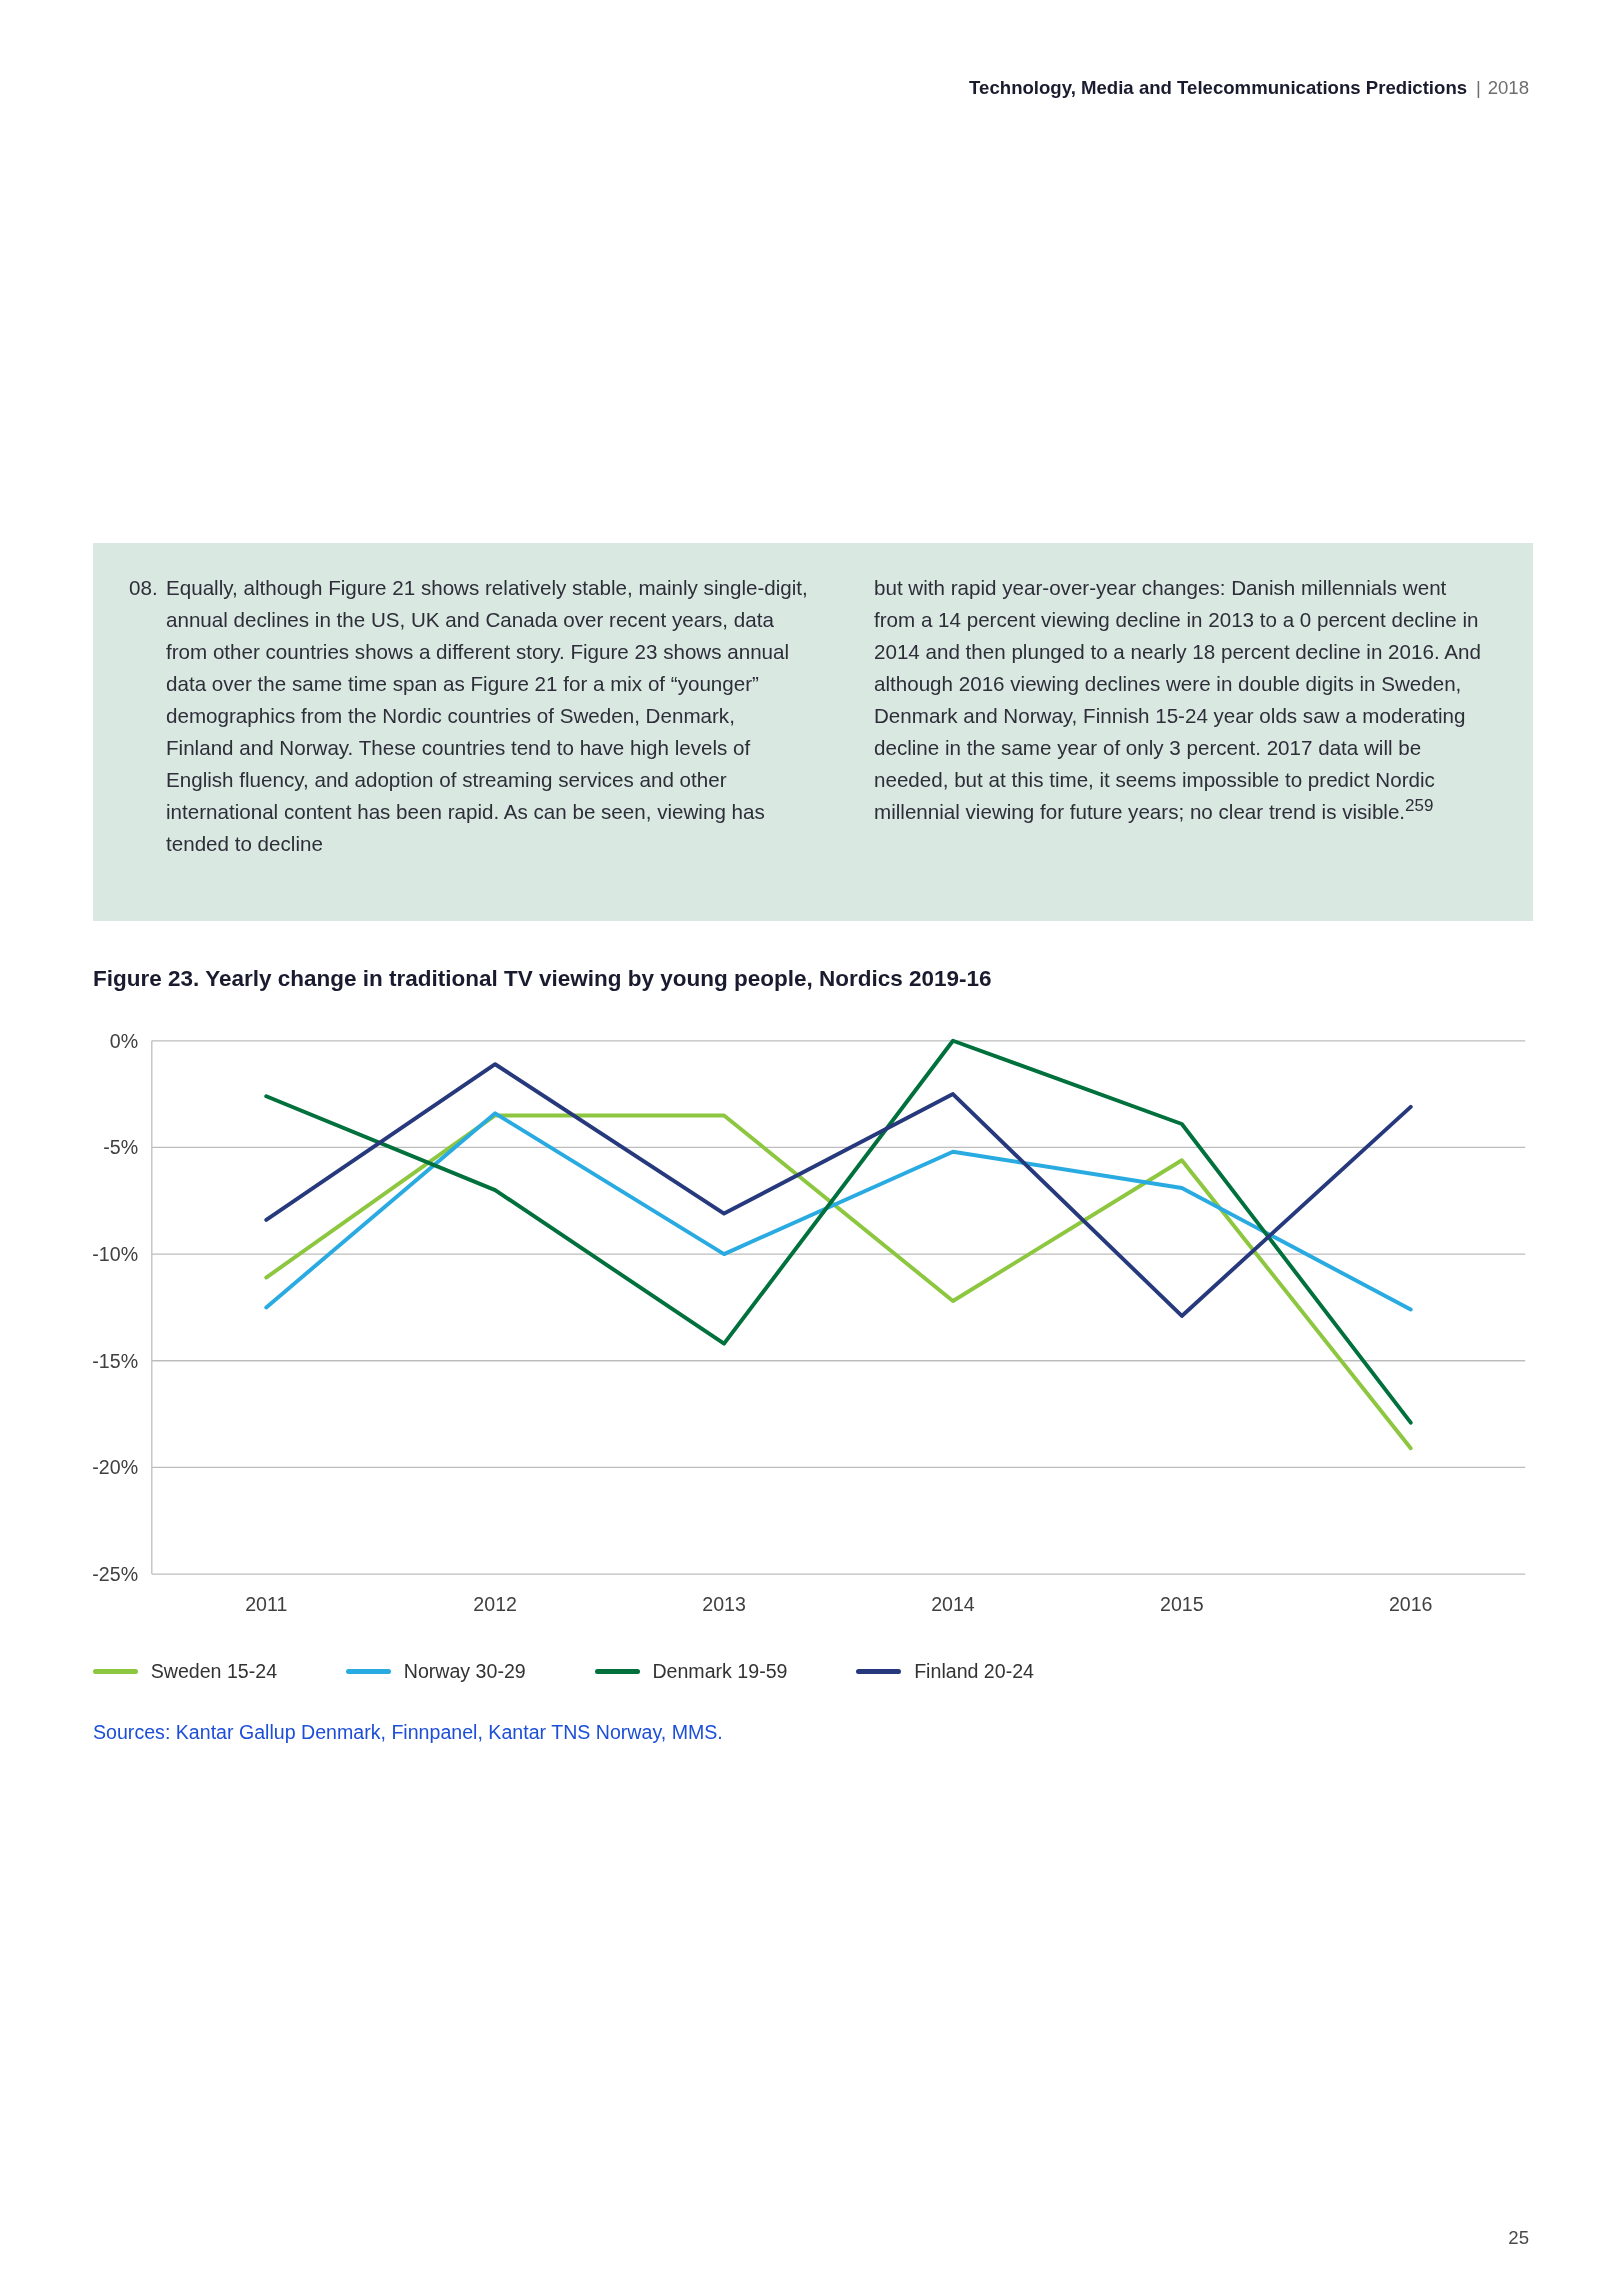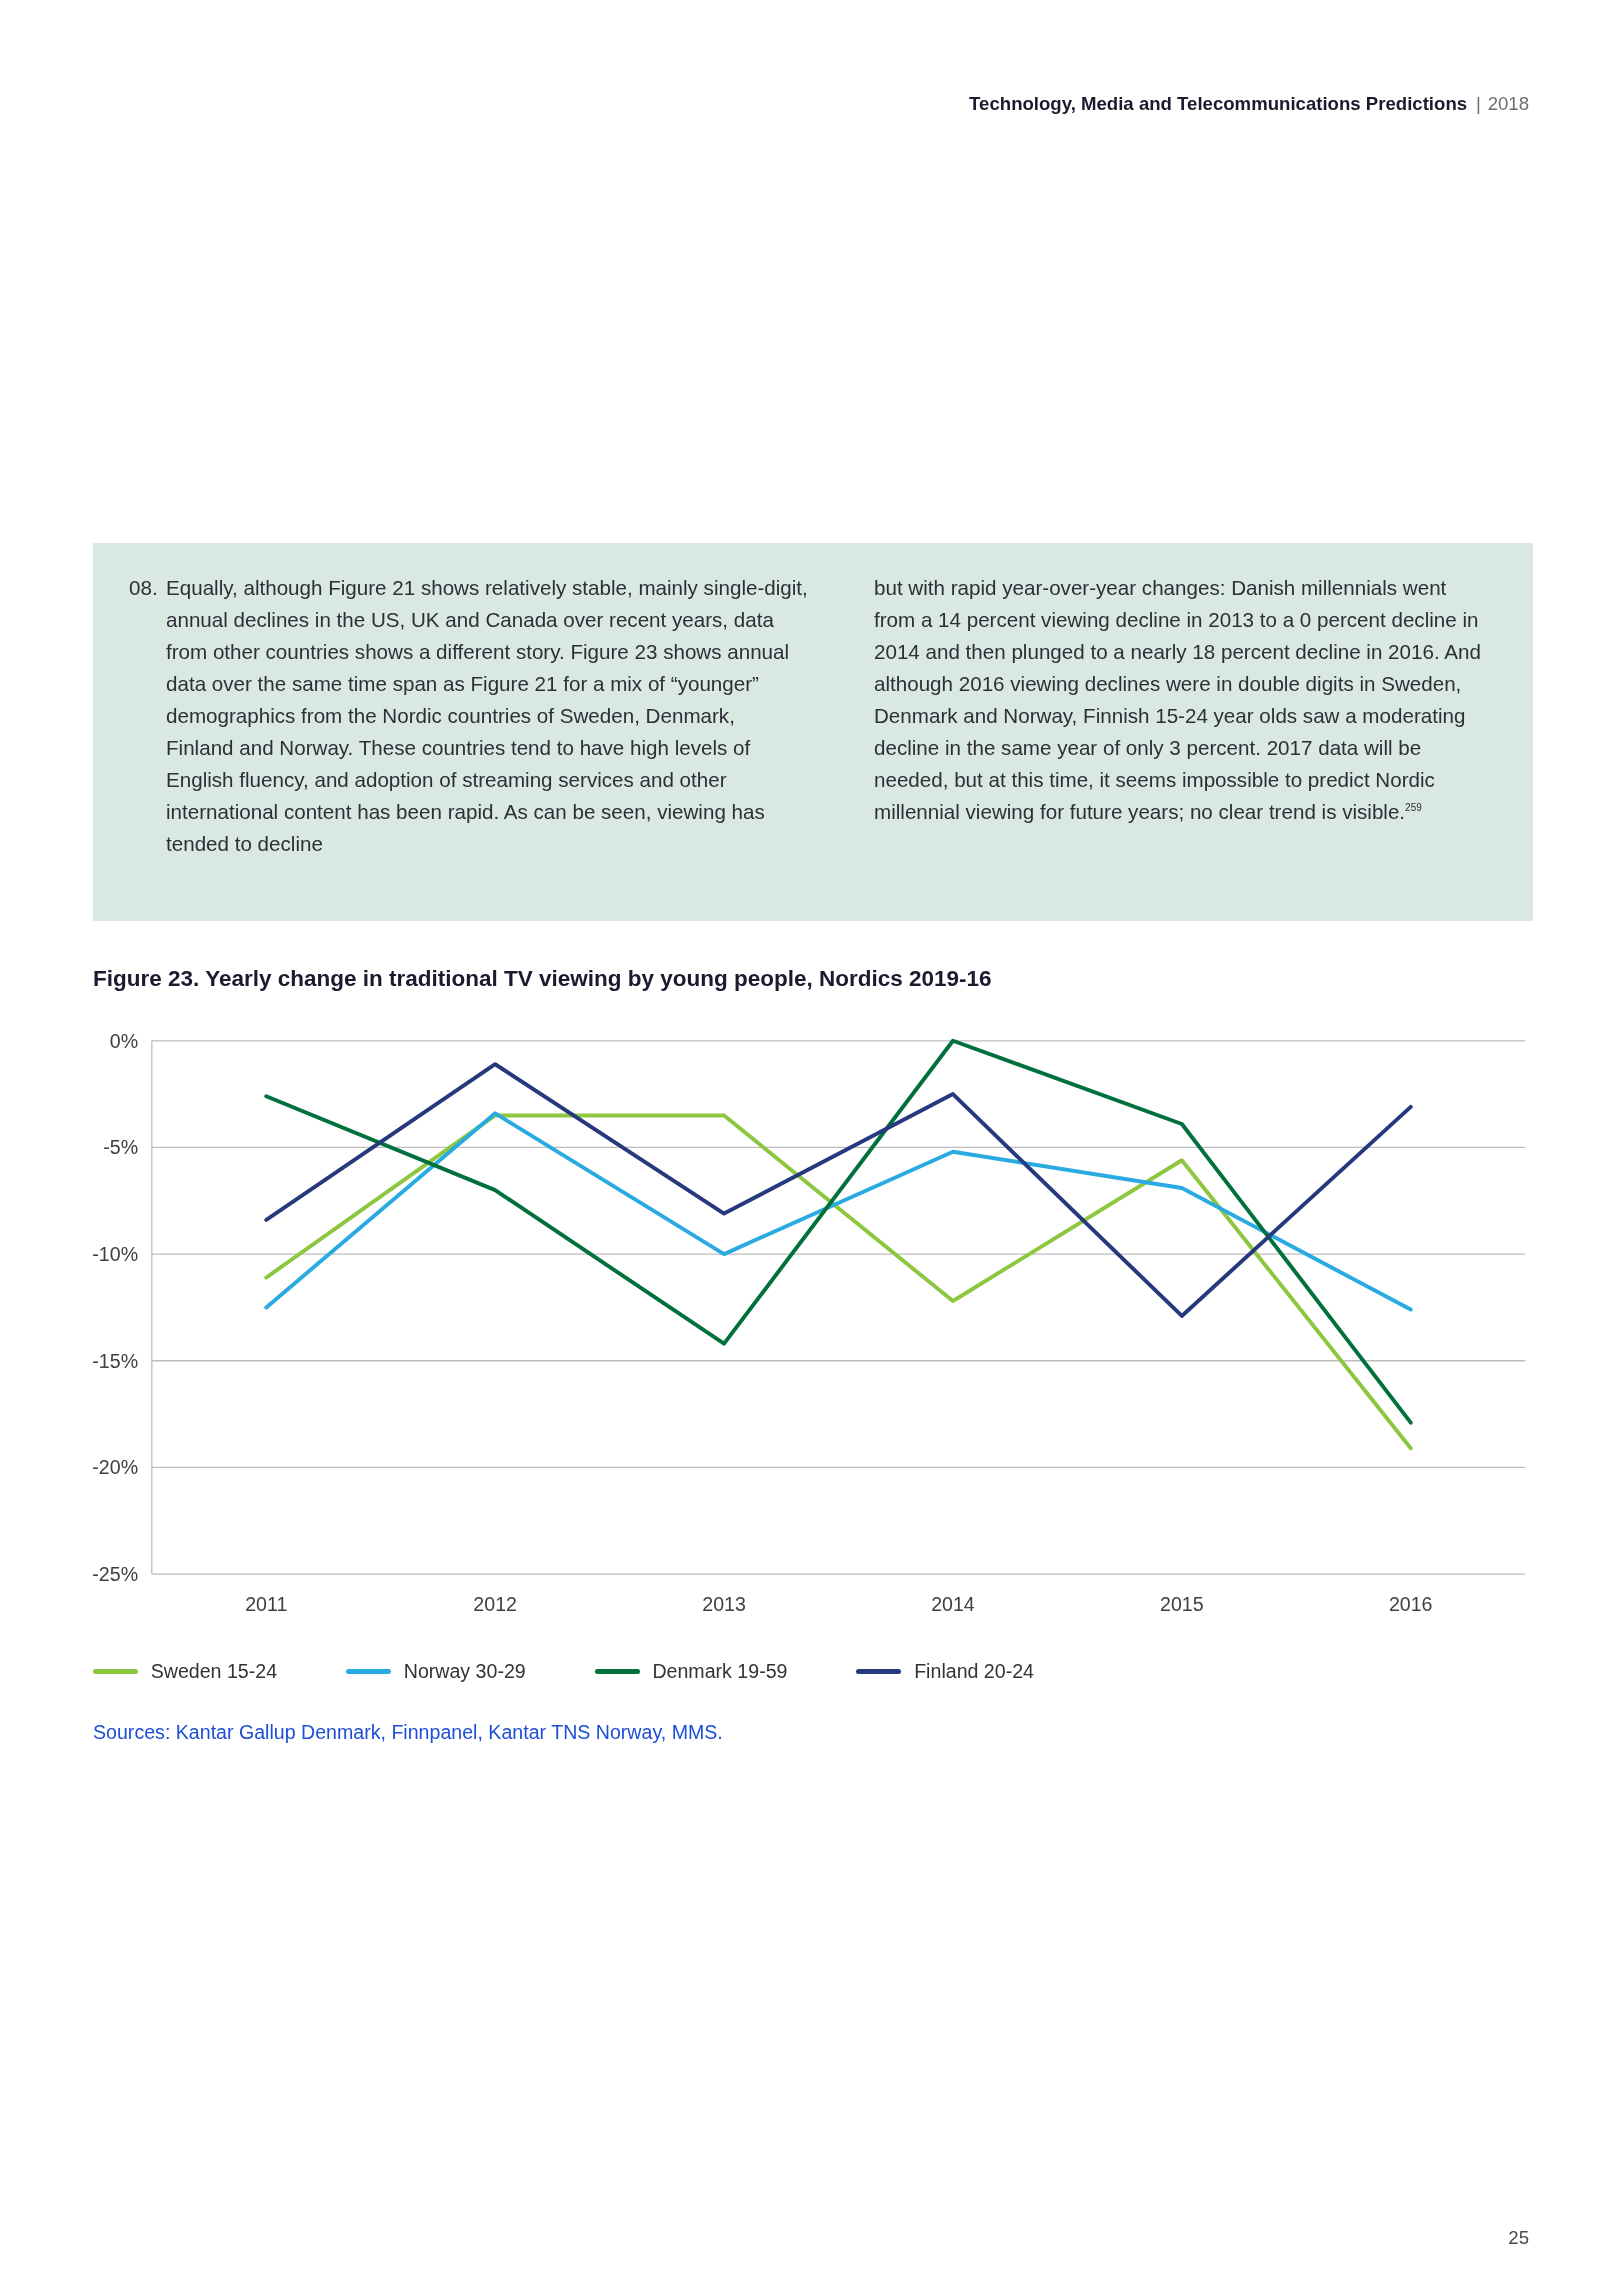--- a/index.html
+++ b/index.html
@@ -13,7 +13,7 @@
   }
 
   
-  .header { position: absolute; top: 93px; right: 92px; font-size: 18.6px; white-space: nowrap; }
+  .header { position: absolute; top: 77px; right: 92px; font-size: 18.6px; white-space: nowrap; }
   .header-title { font-weight: bold; color: #1a1b2e; }
   .header-sep { color: #6e6e6e; margin: 0 6.9px 0 8.8px; font-weight: normal; }
   .header-year { color: #6e6e6e; }

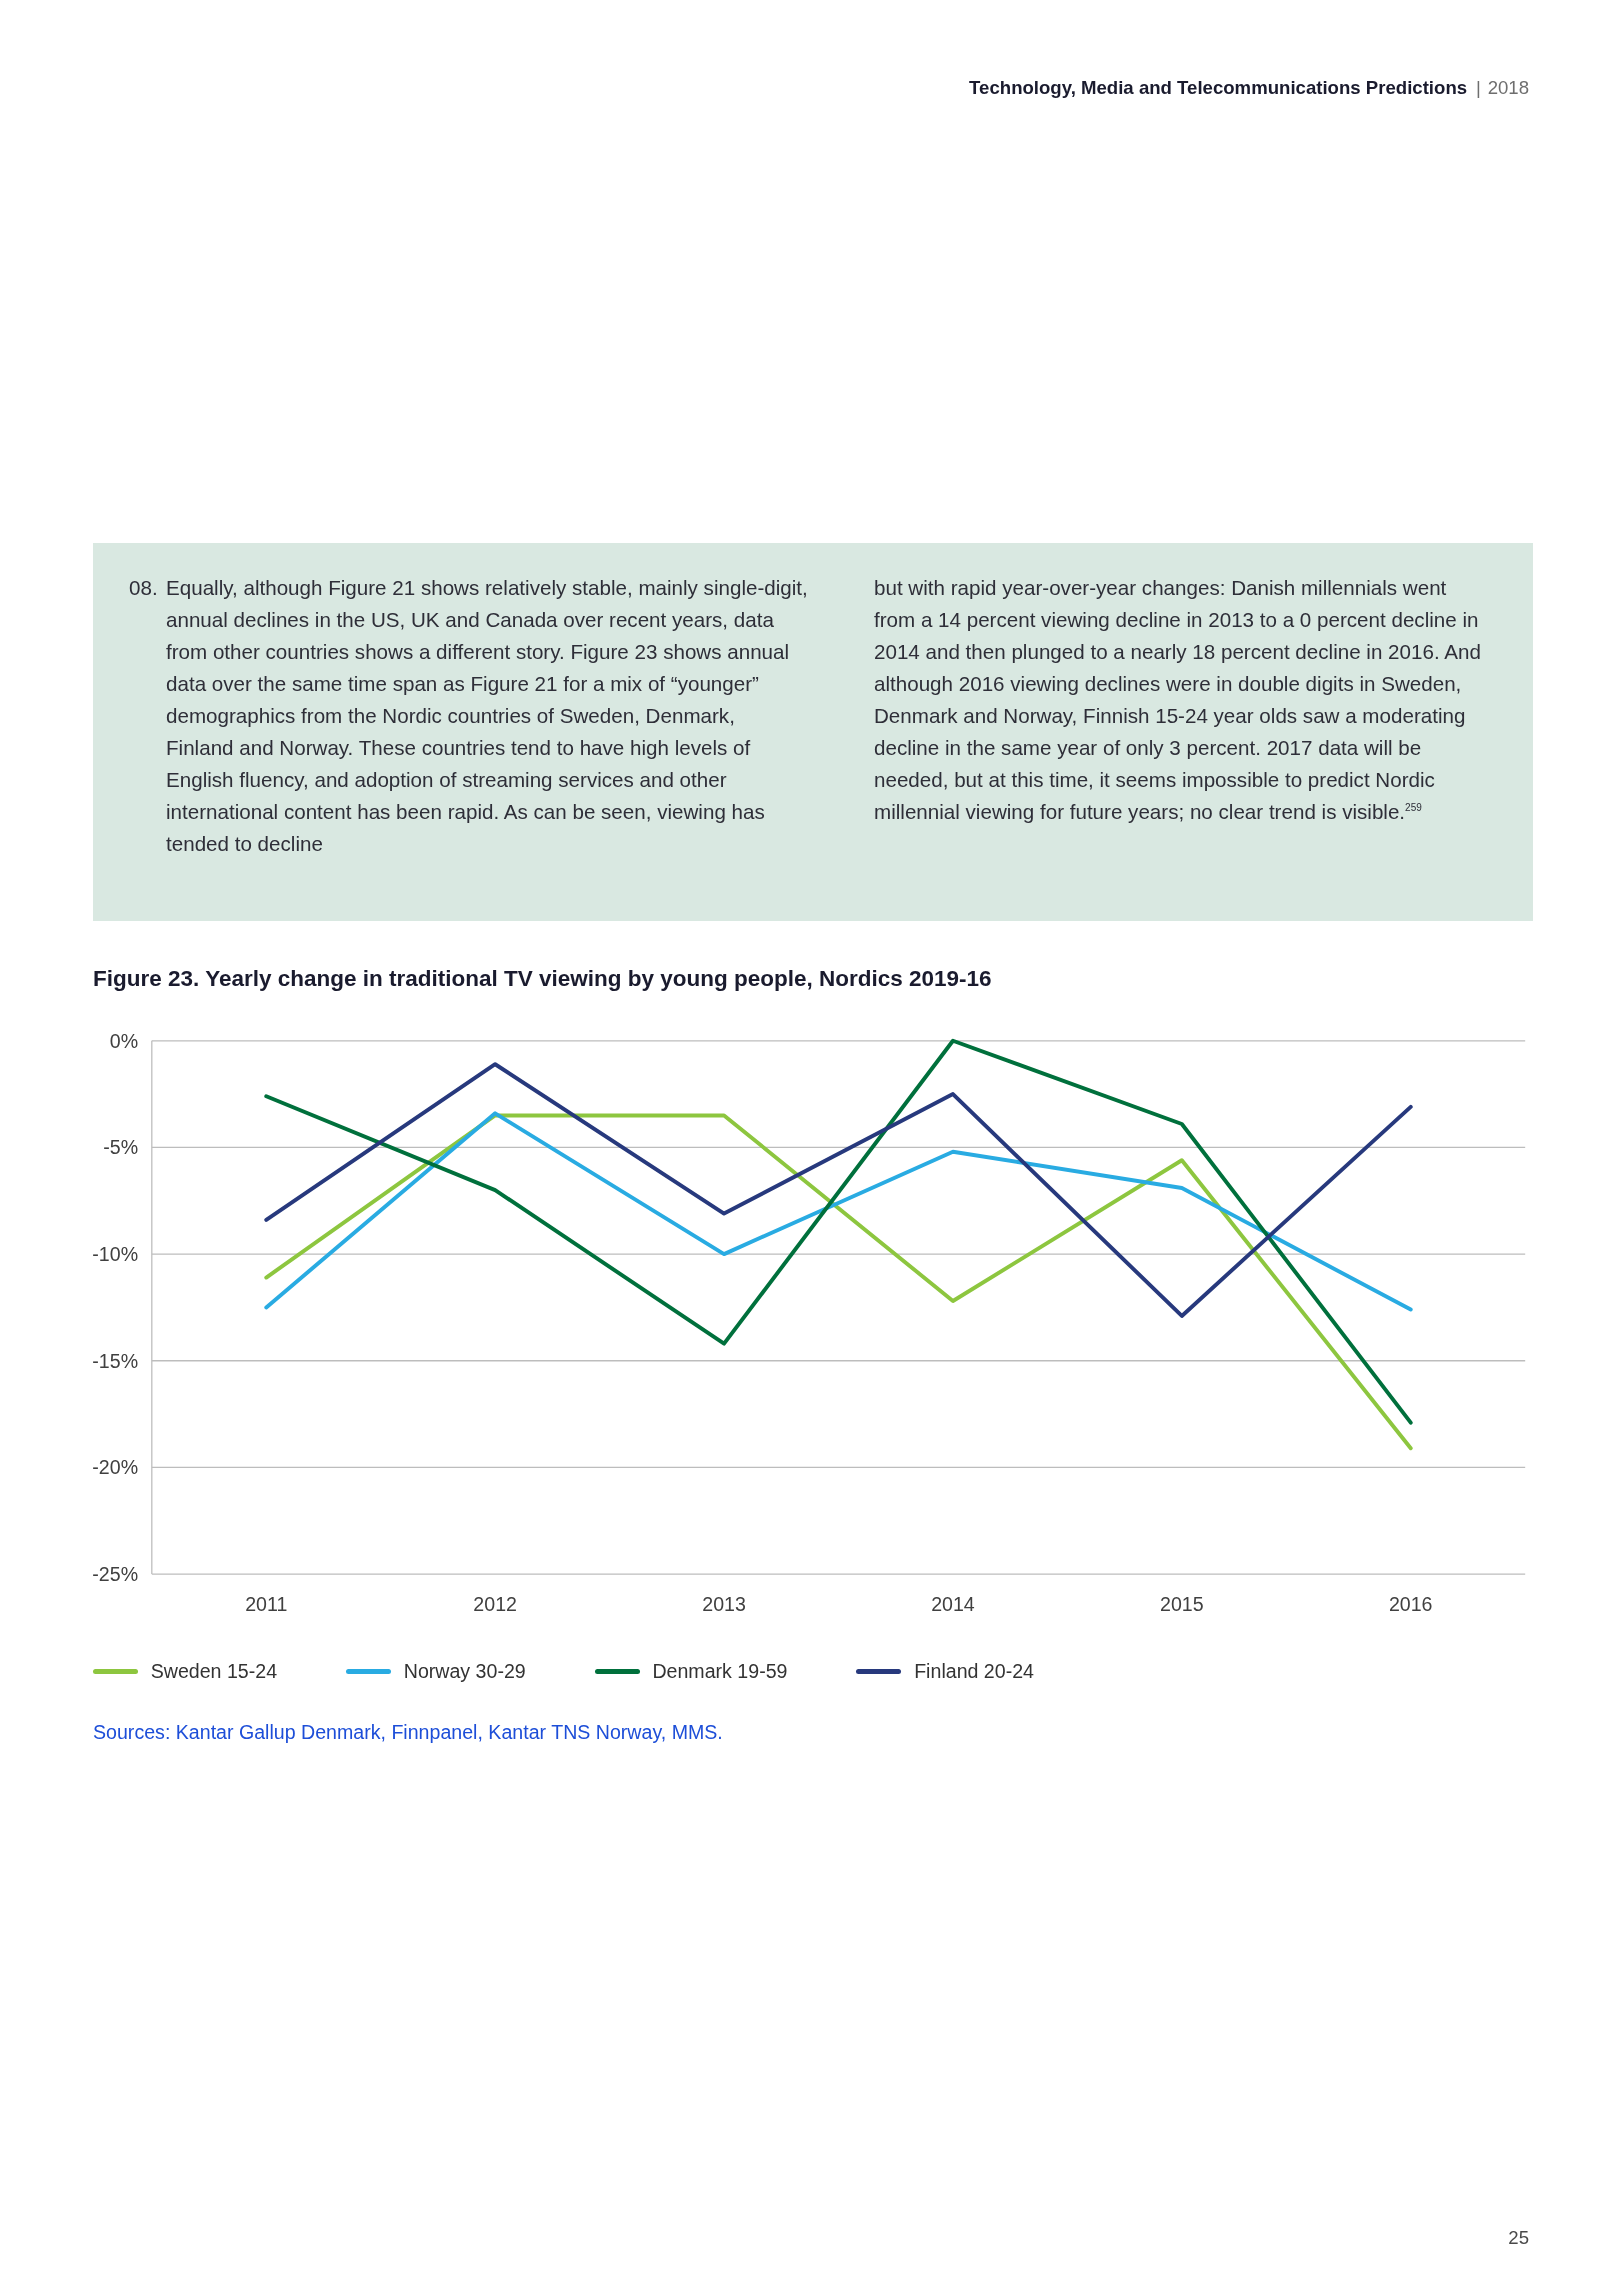--- a/index.html
+++ b/index.html
@@ -32,7 +32,7 @@
   .para { margin: 0; font-size: 20.6px; line-height: 32px; color: #2e2e38; }
   .hang { padding-left: 37px; text-indent: -37px; }
   .para-num { display: inline-block; width: 37px; text-indent: 0; }
-  .fnref { font-size: 10px; line-height: 0; }
+  .fnref { font-size: 17px; line-height: 0; }
 
   
   .figure-title {

